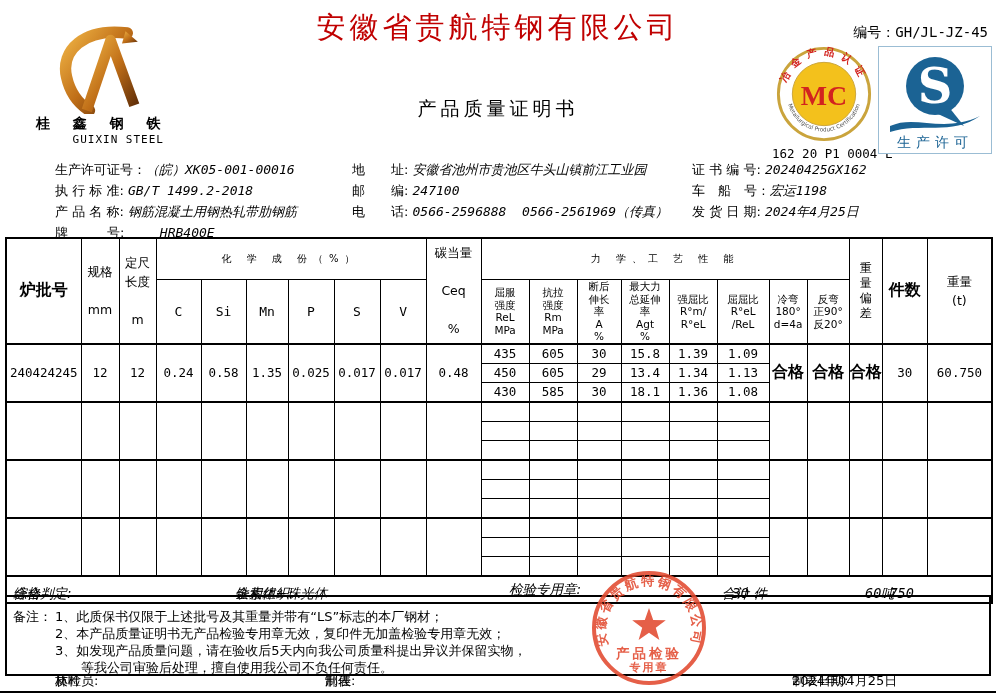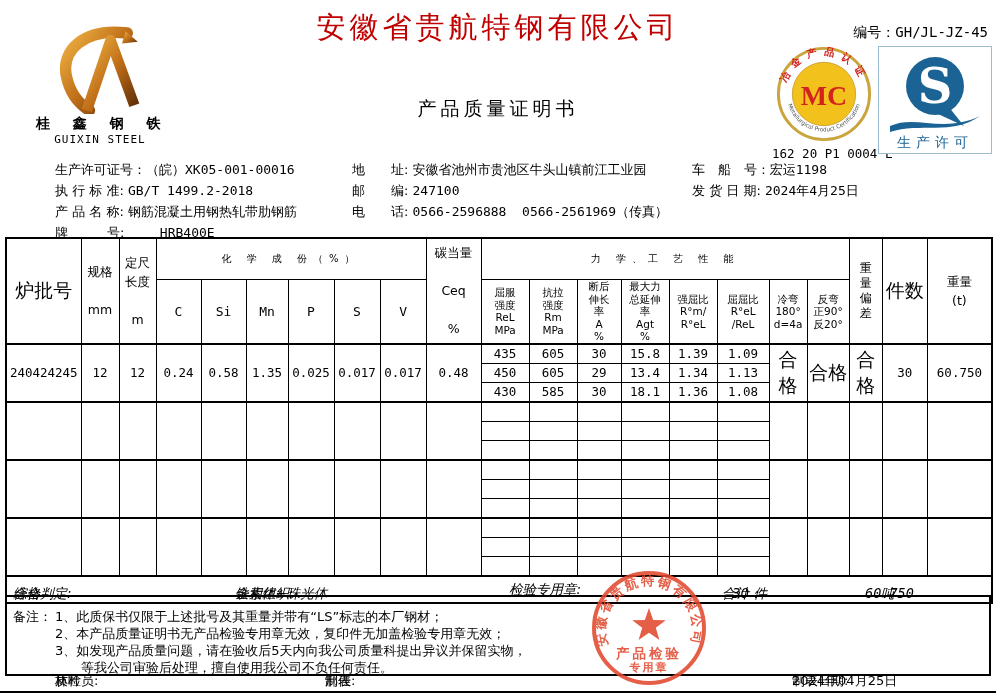--- a/index.html
+++ b/index.html
@@ -24,7 +24,7 @@
     position:absolute; right:8px; top:24px;
     font-family:"DejaVu Sans Mono", monospace; font-size:14px; white-space:pre;
   }
-  .logo { position:absolute; left:36px; top:26px; width:128px; text-align:center; }
+  .logo { position:absolute; left:36px; top:26px; width:128px; text-align:right; }
   .logo svg { display:block; margin:0 auto; }
   .logo-cn { font-size:14px; font-weight:bold; letter-spacing:9px; margin-top:1px; white-space:nowrap; }
   .logo-en { font-size:11px; font-family:"DejaVu Sans Mono", monospace; letter-spacing:1px; }

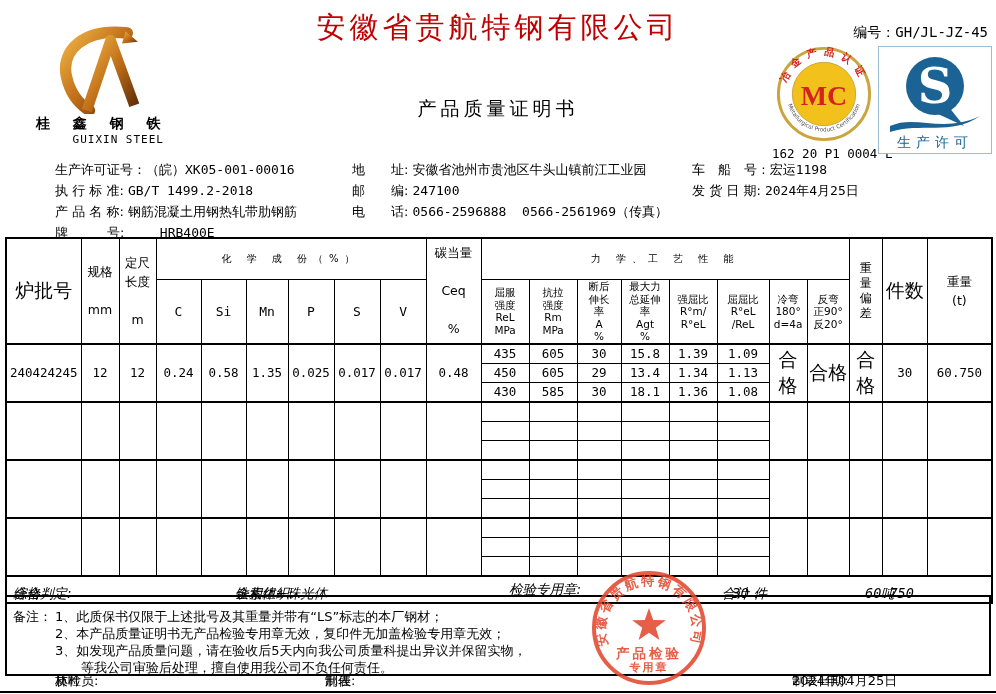--- a/index.html
+++ b/index.html
@@ -37,7 +37,7 @@
   .info-col { position:absolute; top:0; }
   .info-line { line-height:21px; white-space:pre; }
   .il { white-space:pre;margin-left:47px; }
-  .iv { white-space:pre; font-family:"DejaVu Sans Mono", monospace; }
+  .iv { white-space:pre; font-family:"DejaVu Sans Mono", monospace;font-style:italic; }
 
   
   table.t {

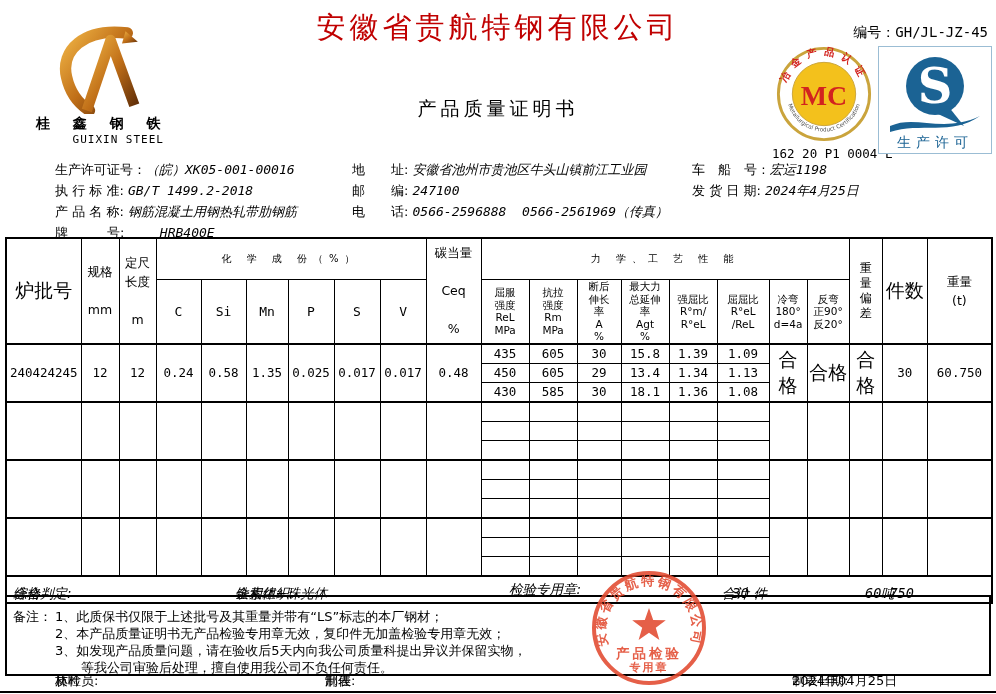--- a/index.html
+++ b/index.html
@@ -151,6 +151,7 @@
       <div class="info-line"><span class="il">电　　话: </span><span class="iv">0566-2596888  0566-2561969（传真）</span></div>
     </div>
     <div class="info-col" style="left:637px; width:352px;">
+      <div class="info-line"><span class="il">证 书 编 号: </span><span class="iv">20240425GX162</span></div>
       <div class="info-line"><span class="il">车　船　号 : </span><span class="iv">宏运1198</span></div>
       <div class="info-line"><span class="il">发 货 日 期: </span><span class="iv">2024年4月25日</span></div>
     </div>

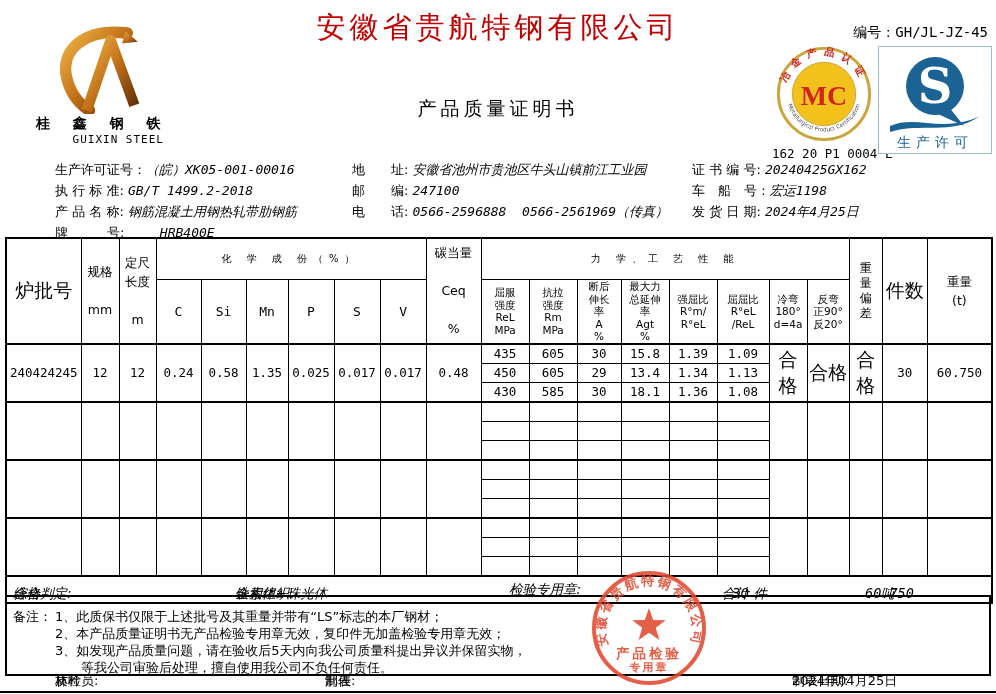--- a/index.html
+++ b/index.html
@@ -58,7 +58,7 @@
   .vtext { font-size:12px; line-height:15px; }
   tr.sr td { height:18px; }
   .num { font-family:"DejaVu Sans Mono", monospace; font-size:12.5px; }
-  .cn { font-size:19px; }
+  .cn { font-size:16px;font-weight:bold; }
   .bb2 { border-bottom-width:2px !important; }
   td.sumtd { border-top:2px solid #000; height:25px;font-style:italic; }
   .sumwrap { position:relative; height:25px; font-size:13.5px; }

